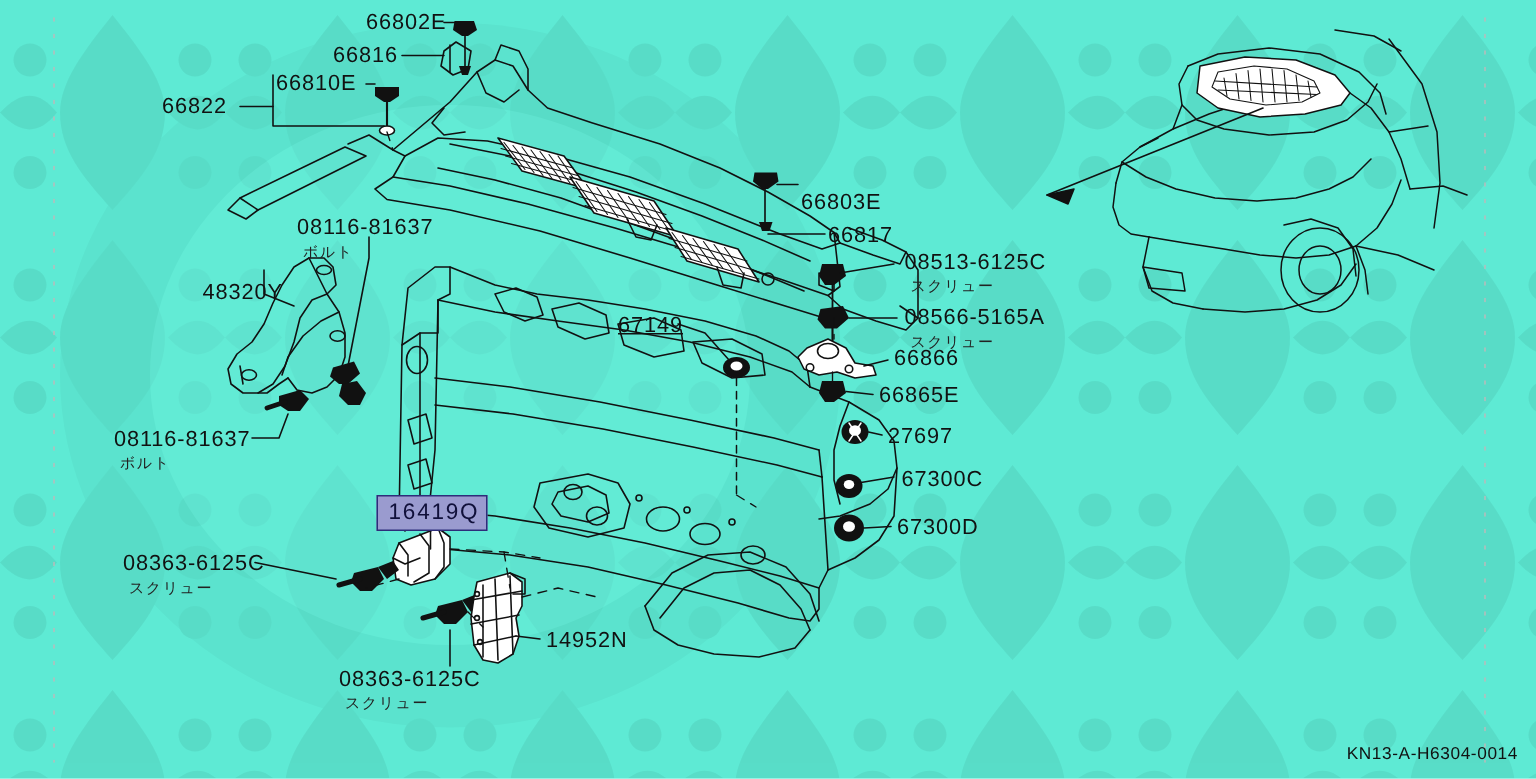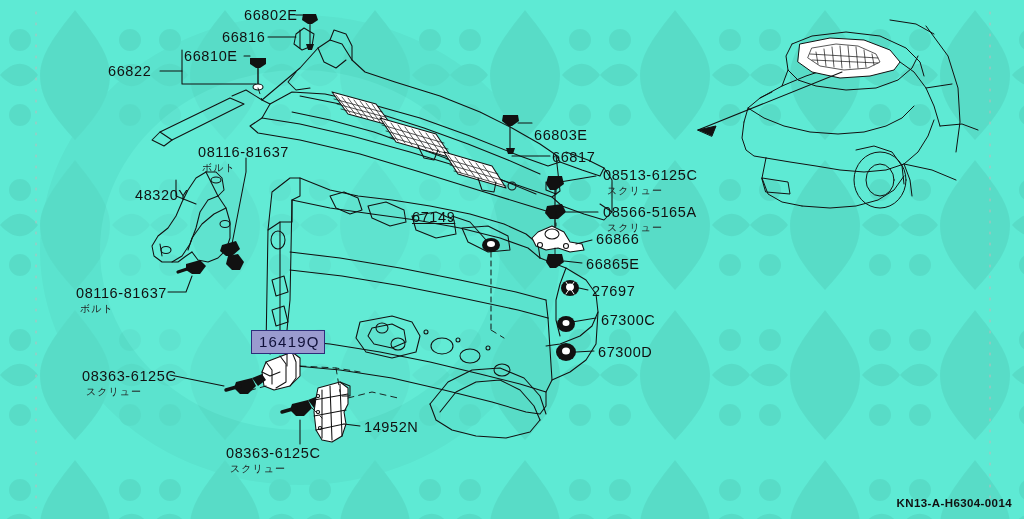--- a/index.html
+++ b/index.html
@@ -56,7 +56,7 @@
     letter-spacing:0.4px;
     color:#111;
     font-family:"Liberation Sans", sans-serif;
-    font-weight:bold;
+    font-weight:normal;
   }
   .wm{opacity:0.055;}
 </style>

